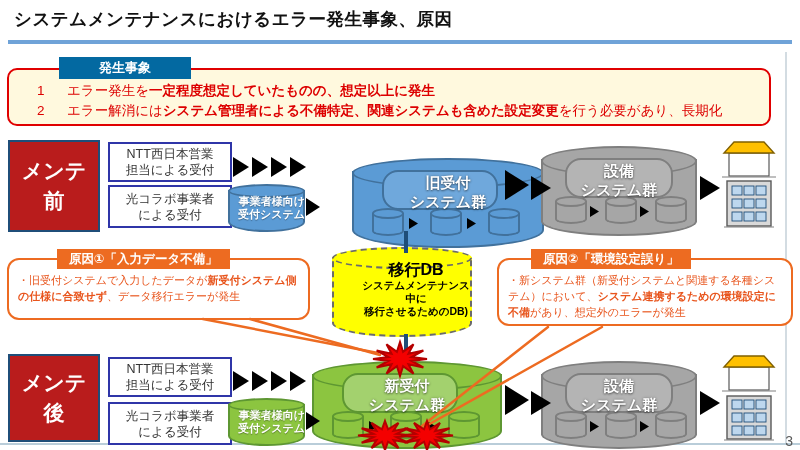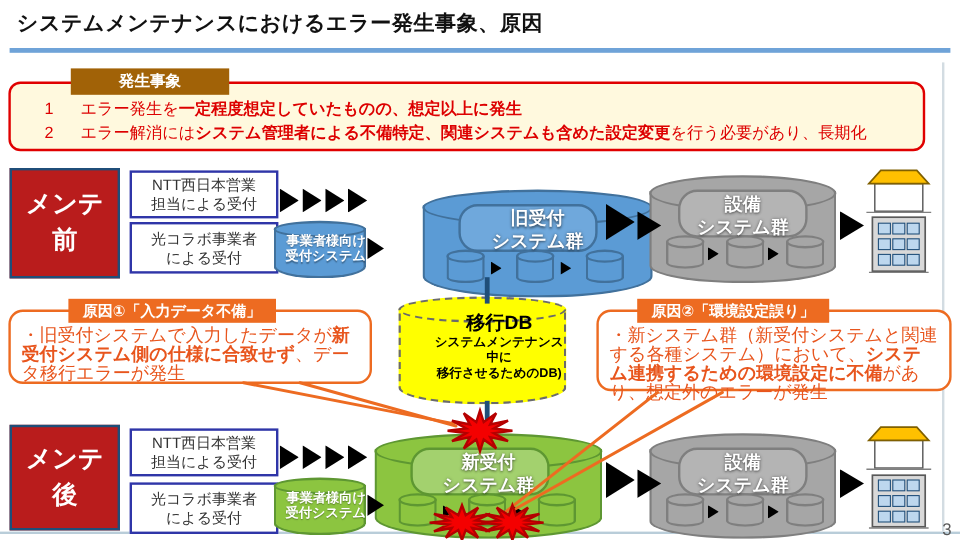--- a/index.html
+++ b/index.html
@@ -14,7 +14,7 @@
   
   .occ{position:absolute;left:7px;top:68px;width:764px;height:58px;background:#FFF9DE;
        border:2.5px solid #E00000;border-radius:10px;box-sizing:border-box;z-index:4;}
-  .occ-tab{position:absolute;top:-13px;left:50px;width:132px;background:#a16207;color:#fff;
+  .occ-tab{position:absolute;top:-13px;left:50px;width:132px;background:#0369a1;color:#fff;
            font-weight:bold;font-size:13px;text-align:center;padding:2px 0;}
   .occ-lines{padding:11px 8px 0 28px;font-size:13.5px;line-height:20px;color:#DD0000;}
   .occ-num{display:inline-block;width:30px;}

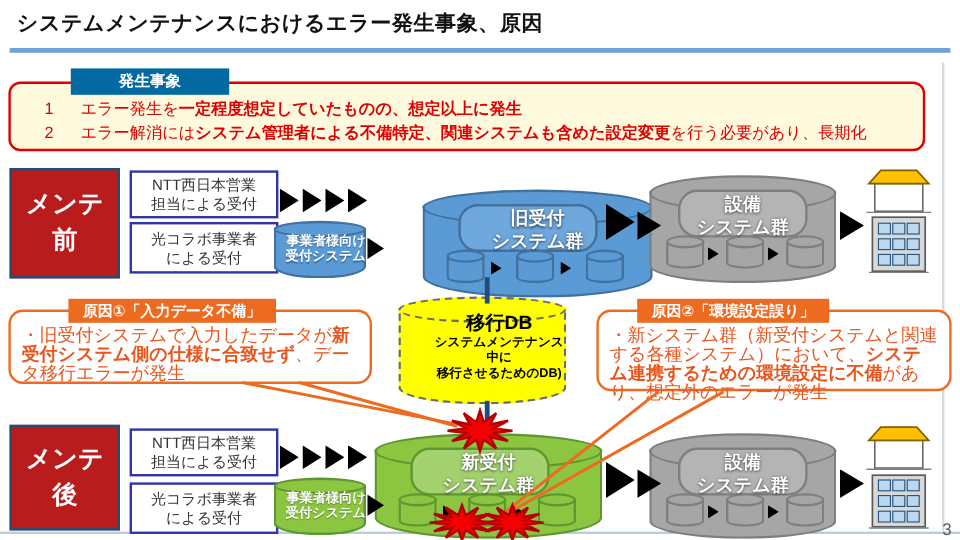--- a/index.html
+++ b/index.html
@@ -74,7 +74,7 @@
            box-sizing:border-box;z-index:5;}
   .callout-tab{position:absolute;top:-11px;background:#ED6B21;color:#fff;font-weight:bold;
                font-size:12.5px;line-height:16px;padding:2px 12px;white-space:nowrap;}
-  .callout-body{padding:12px 9px 0 9px;font-size:15px;line-height:16px;color:#E8551D;}
+  .callout-body{padding:12px 9px 0 9px;font-size:11px;line-height:16px;color:#E8551D;}
 
   .overlay{position:absolute;left:0;top:0;width:800px;height:450px;z-index:6;pointer-events:none;}
   .house,.building{position:absolute;z-index:2;}

